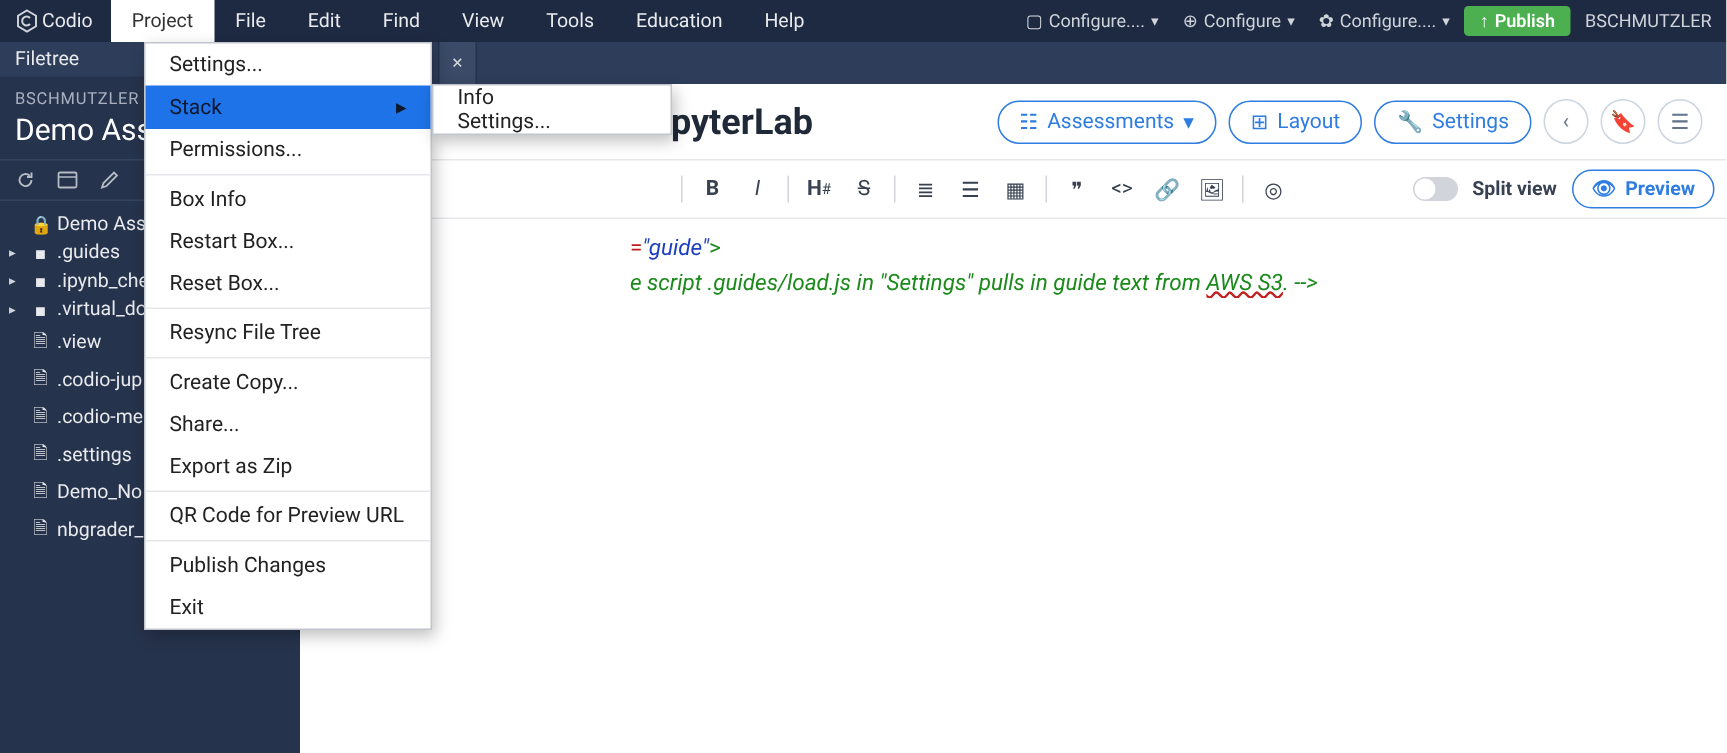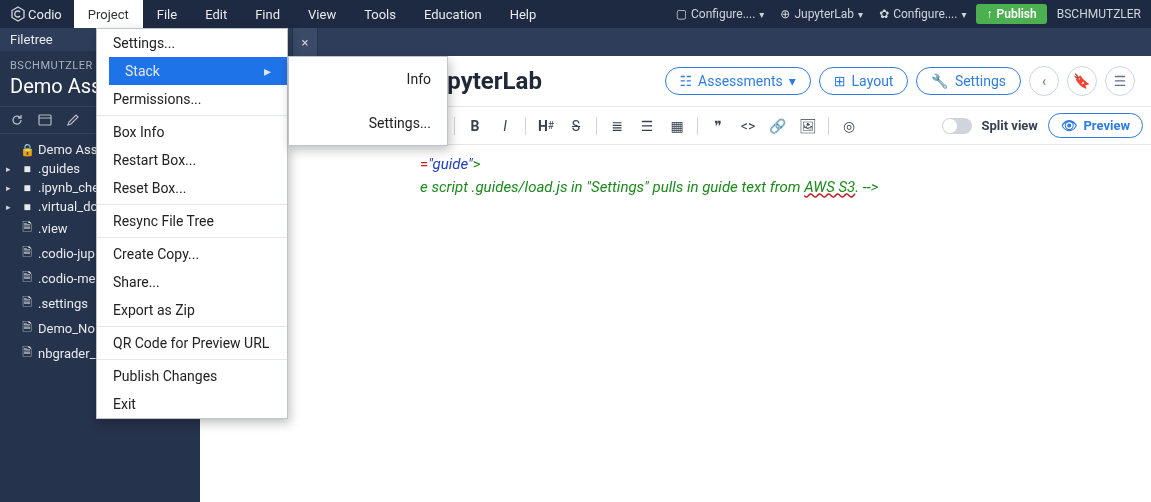--- a/index.html
+++ b/index.html
@@ -110,7 +110,7 @@
     </div>
     <div class="config-chip">
       <span>⊕</span>
-      <span>JupyterLab</span>
+      <span>Configure</span>
       <span class="chev">▾</span>
     </div>
     <div class="config-chip">

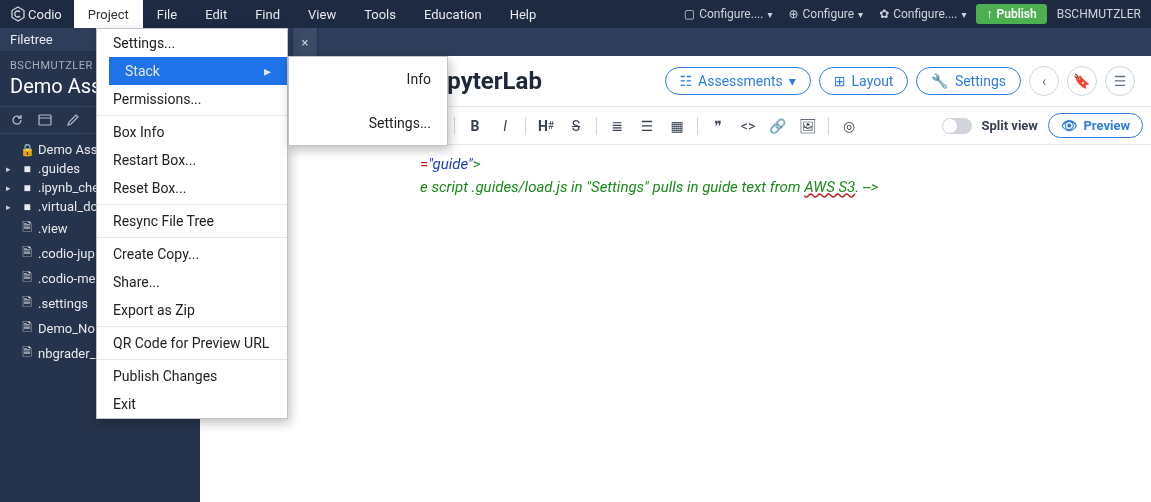--- a/index.html
+++ b/index.html
@@ -66,7 +66,7 @@
 
 .dropdown { position: absolute; top: 0; left: 0; width: 192px; background: #fff; border: 1px solid #c0c4cc; box-shadow: 2px 4px 10px rgba(0,0,0,0.25); font-size: 14px; color: #222; z-index: 20; }
 .dd-item { padding: 6px 16px; display: flex; align-items: center; justify-content: space-between; }
-.dd-item.hl { background: #1e73e8; color: #e5e5e5; margin-left: 12px; }
+.dd-item.hl { background: #1e73e8; color: #0f172a; }
 .dd-sep { height: 1px; background: #e5e7eb; margin: 2px 0; }
 
 

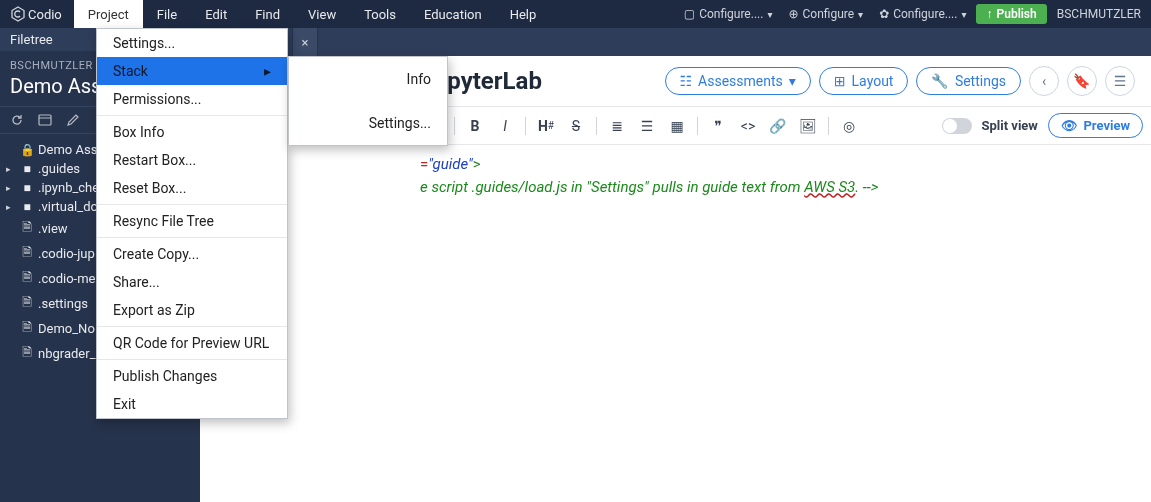--- a/index.html
+++ b/index.html
@@ -71,7 +71,7 @@
 
 
 .submenu { position: absolute; top: 45px; left: 192px; width: 160px; background: #fff; border: 1px solid #c0c4cc; box-shadow: 2px 4px 10px rgba(0,0,0,0.25); font-size: 14px; color: #222; z-index: 21; }
-.sm-item { padding: 14px 16px; text-align: right; }
+.sm-item { padding: 0 16px; }
 .sm-item.hl { background: #1e73e8; color: #fff; }
 
 

